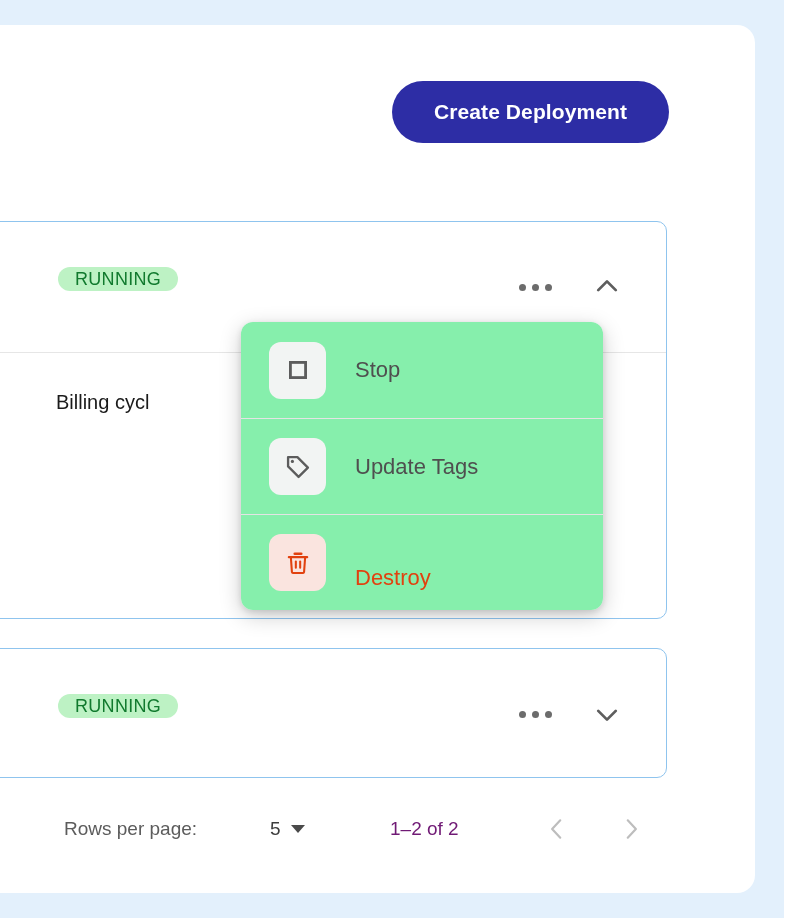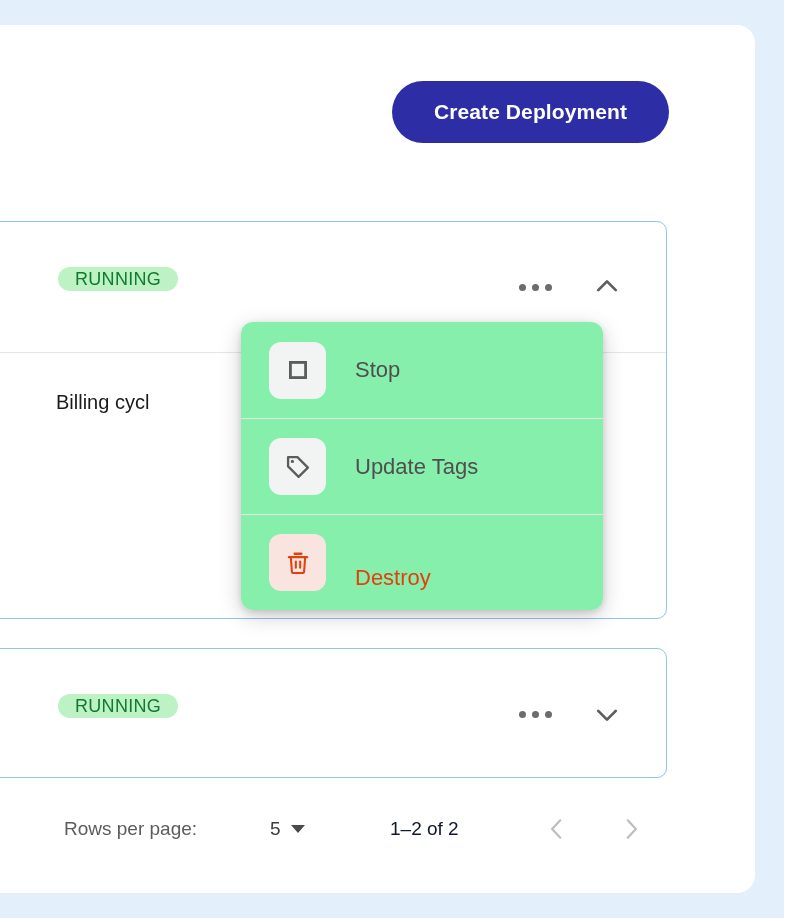--- a/index.html
+++ b/index.html
@@ -236,7 +236,7 @@
     position: absolute;
     left: 430px;
     font-size: 19px;
-    color: #0f172a;
+    color: #701a75;
     white-space: nowrap;
   }
   #prev-page-button, #next-page-button {

